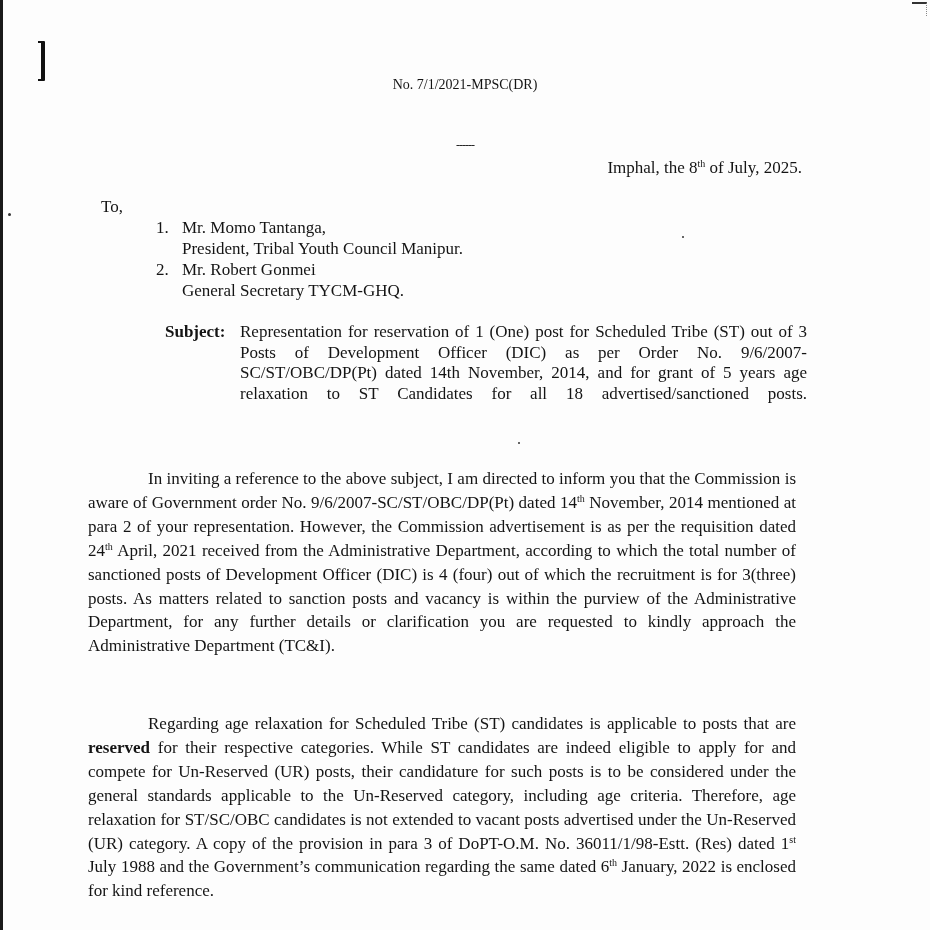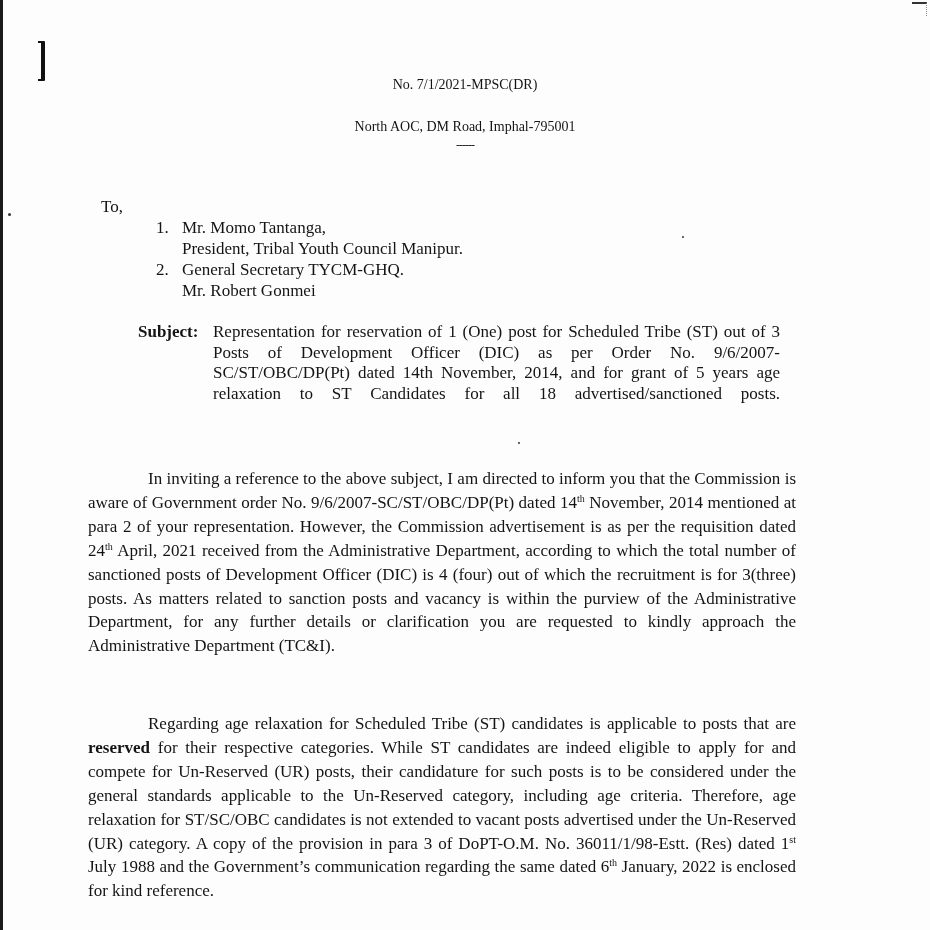--- a/index.html
+++ b/index.html
@@ -53,7 +53,6 @@
   <div class="speck" style="left:518px; top:442px; width:2px; height:2px;"></div>
 
   <div class="hdr hdr-no">No. 7/1/2021-MPSC(DR)</div>
-  <div class="hdr hdr-addr">North AOC, DM Road, Imphal-795001</div>
   <div class="hdr hdr-dash">------</div>
 
 

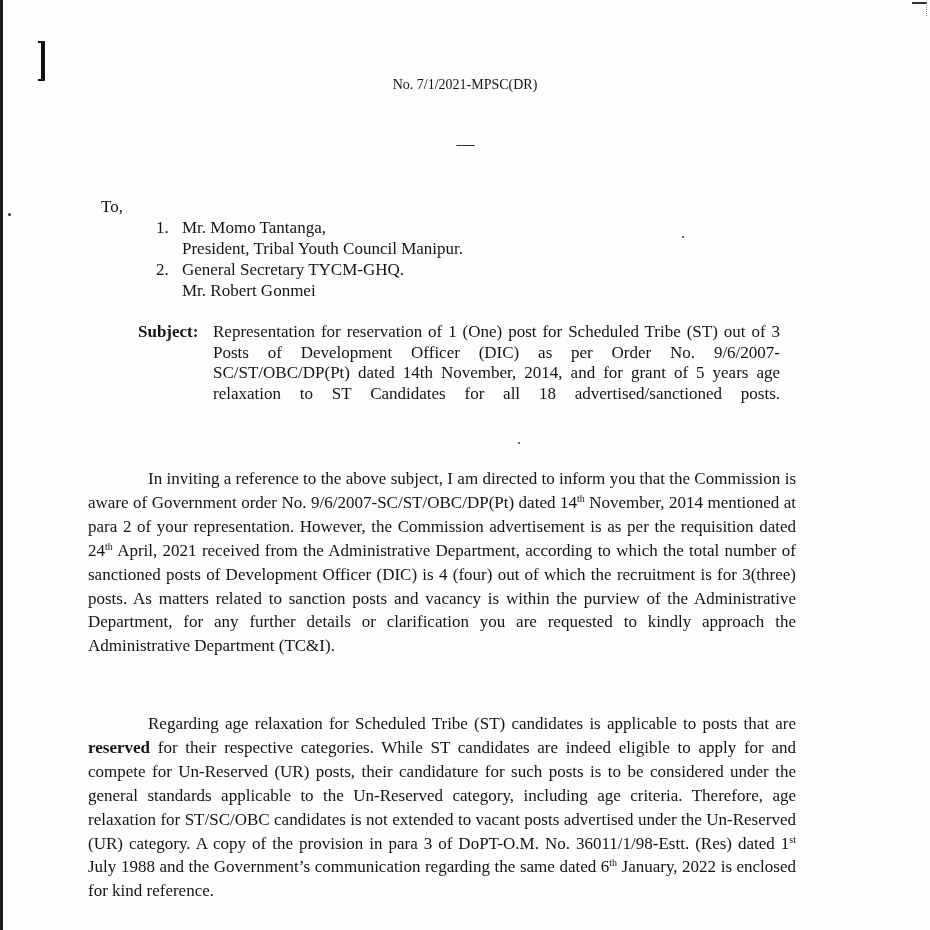--- a/index.html
+++ b/index.html
@@ -55,6 +55,7 @@
   <div class="hdr hdr-no">No. 7/1/2021-MPSC(DR)</div>
   <div class="hdr hdr-dash">------</div>
 
+  <div class="date"><span>Imphal,  the 8</span><sup>th</sup><span> of July, 2025.</span></div>
 
   <div class="to">To,</div>
 

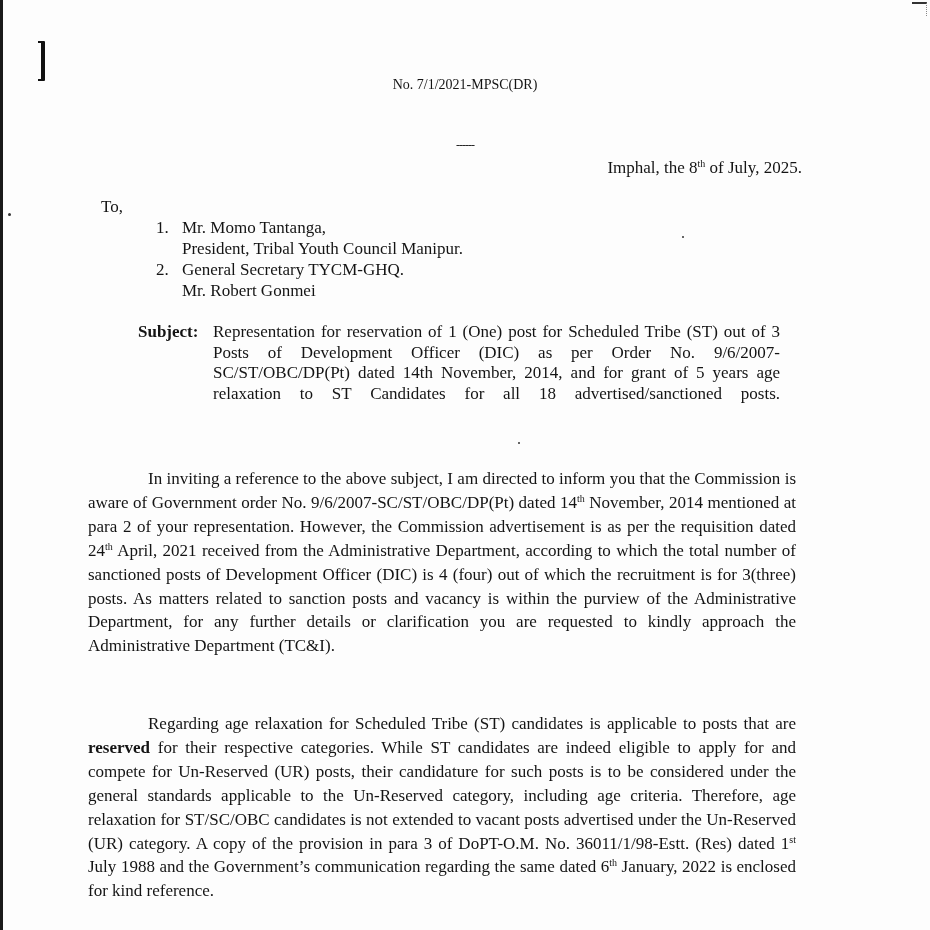--- a/index.html
+++ b/index.html
@@ -70,8 +70,8 @@
     <div class="addr-item">
       <span class="addr-num">2.</span>
       <div class="addr-lines">
+        <div>Mr. Robert Gonmei</div>
         <div>General Secretary TYCM-GHQ.</div>
-        <div>Mr. Robert Gonmei</div>
       </div>
     </div>
   </div>

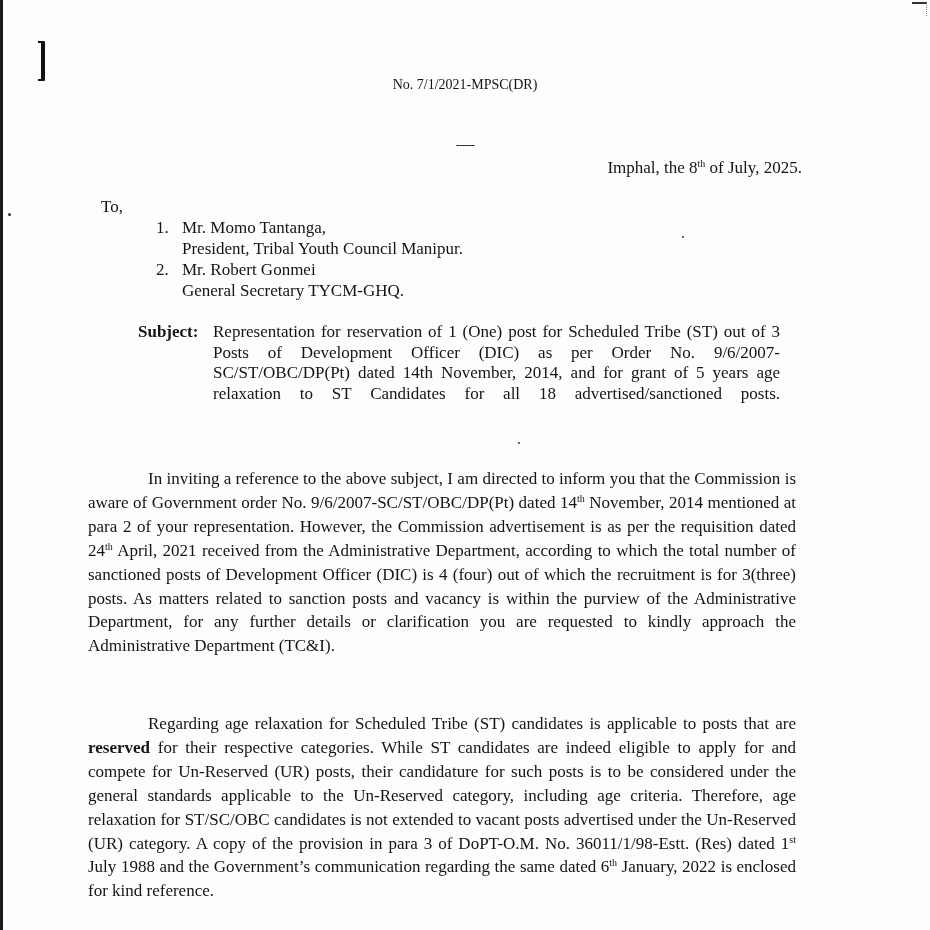--- a/index.html
+++ b/index.html
@@ -31,7 +31,7 @@
     .addr-num { width: 26px; }
     .addr-lines div { white-space: nowrap; }
 
-    .subject { position: absolute; left: 138px; top: 322px; width: 642px; font-size: 17px; line-height: 20.5px; }
+    .subject { position: absolute; left: 165px; top: 322px; width: 642px; font-size: 17px; line-height: 20.5px; }
     .subject-label { font-weight: bold; float: left; width: 70px; }
     .subject-text { margin-left: 75px; text-align: justify; }
     .subject-text::after { content: ""; display: inline-block; width: 100%; }

